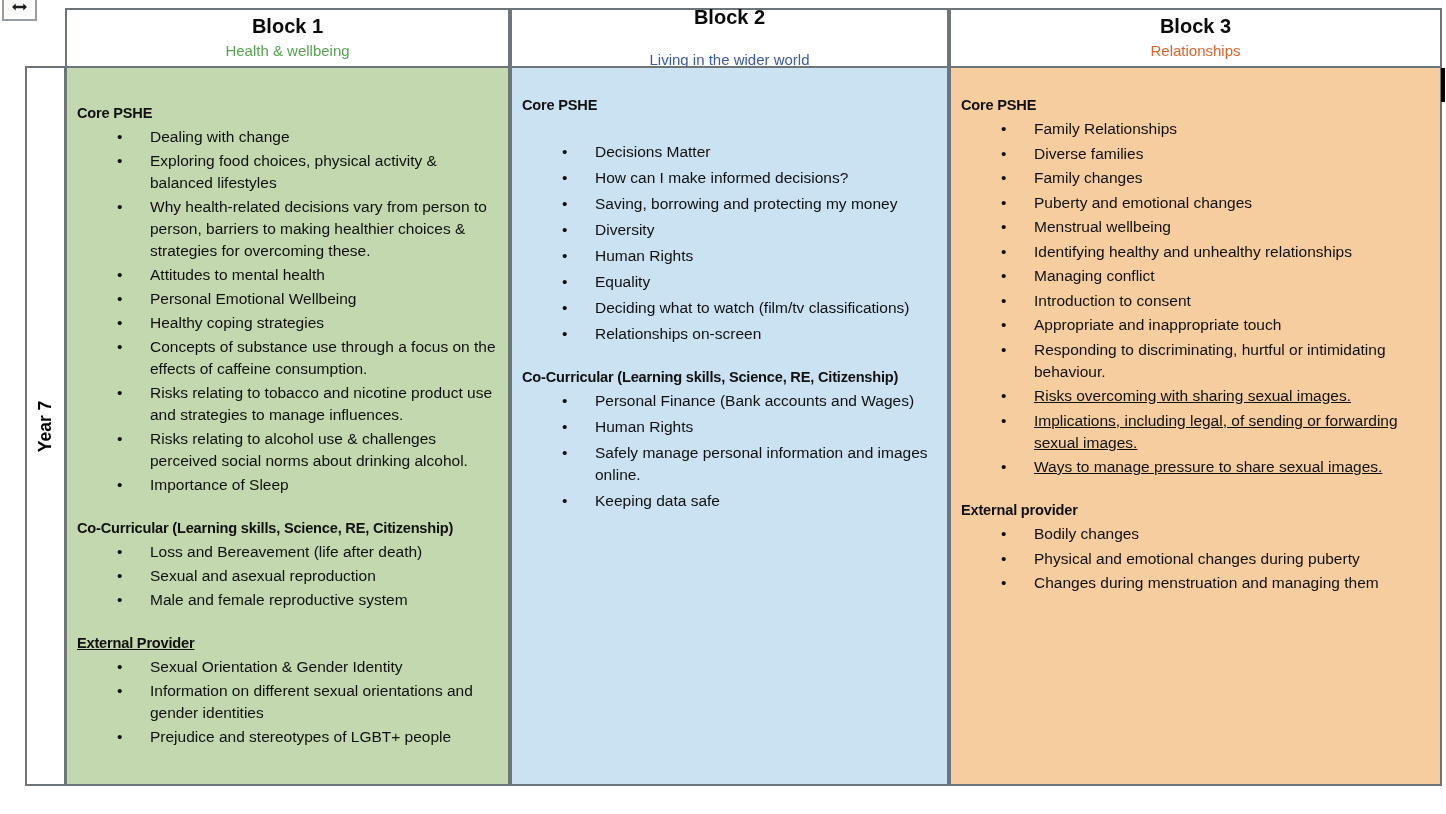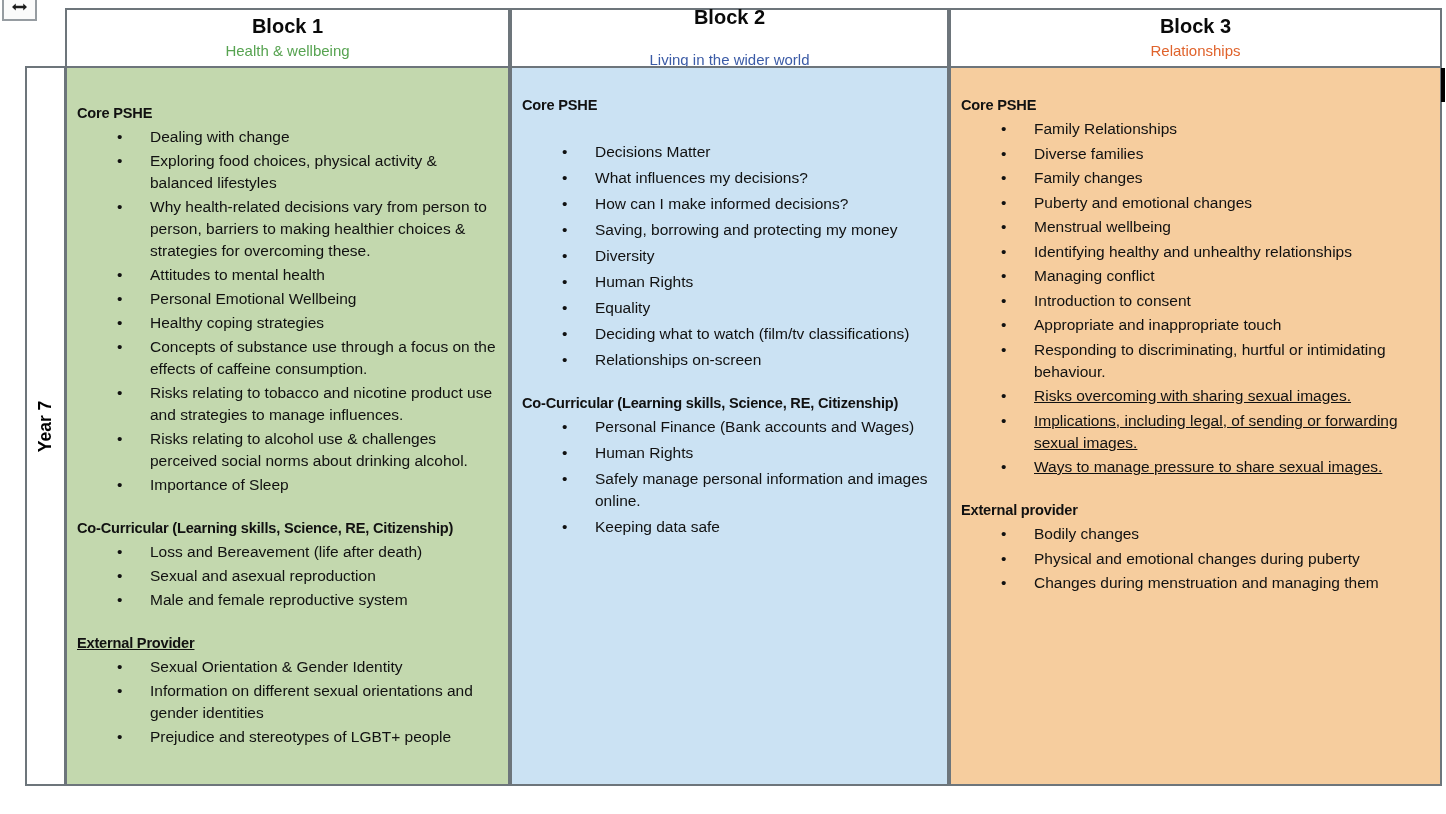--- a/index.html
+++ b/index.html
@@ -121,7 +121,6 @@
         <div class="section-heading">Core PSHE</div>
         <ul>
           <li><span>Decisions Matter</span></li>
-          <li><span>What influences my decisions?</span></li>
           <li><span>How can I make informed decisions?</span></li>
           <li><span>Saving, borrowing and protecting my money</span></li>
           <li><span>Diversity</span></li>

